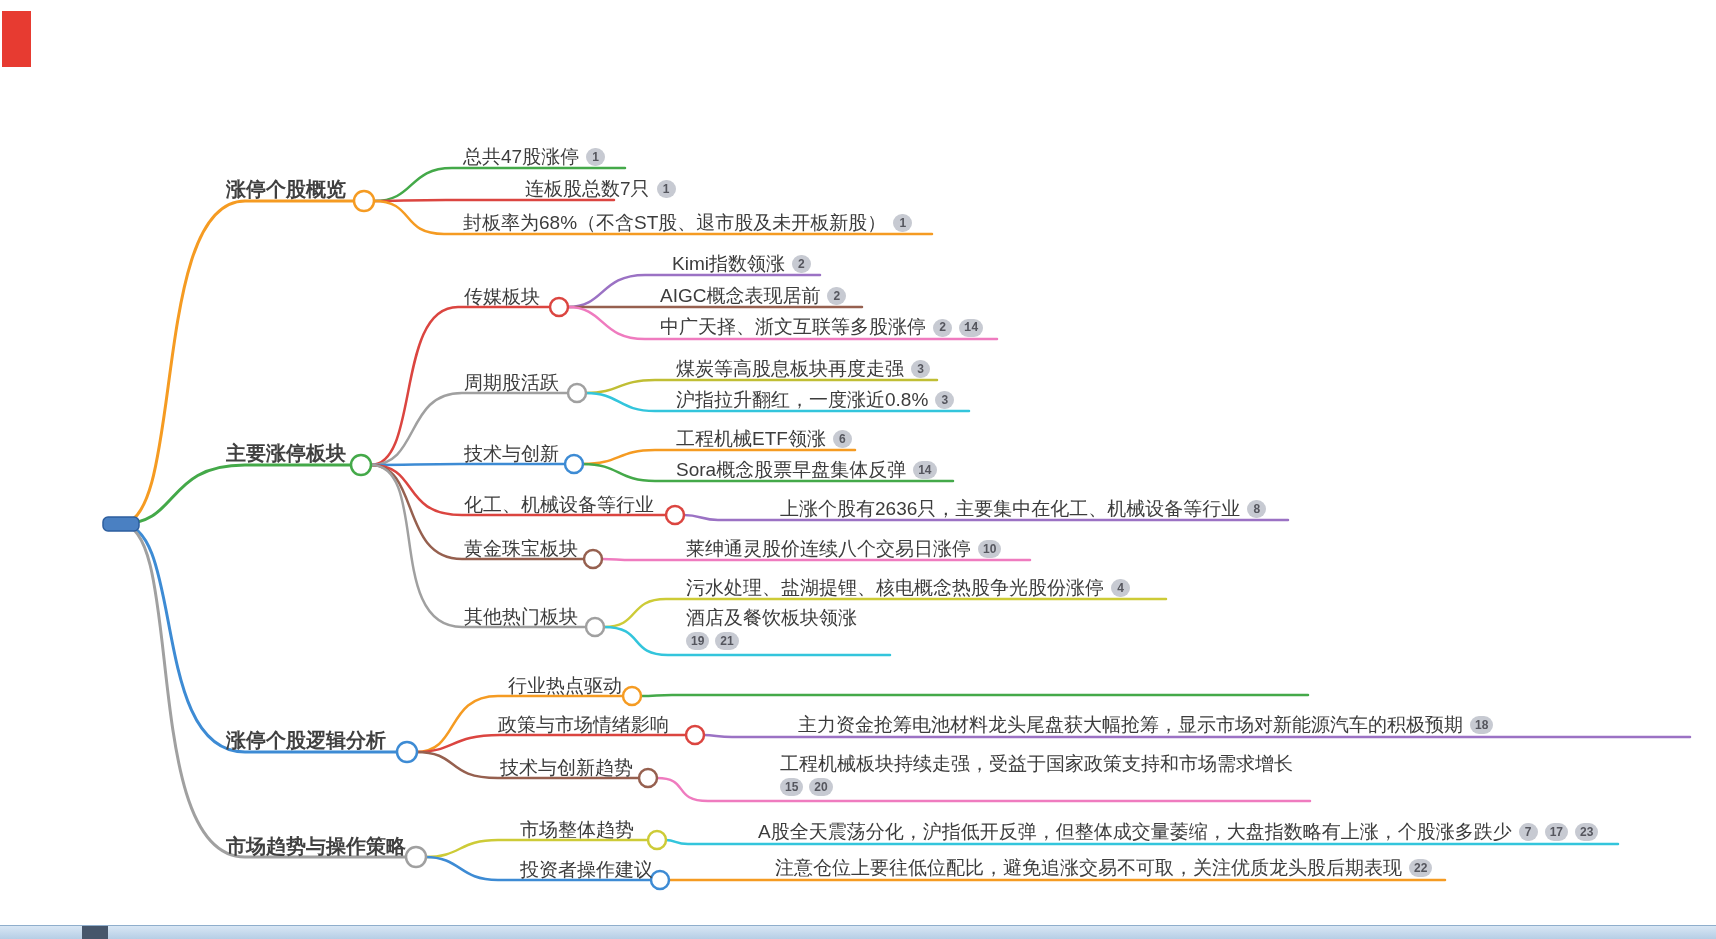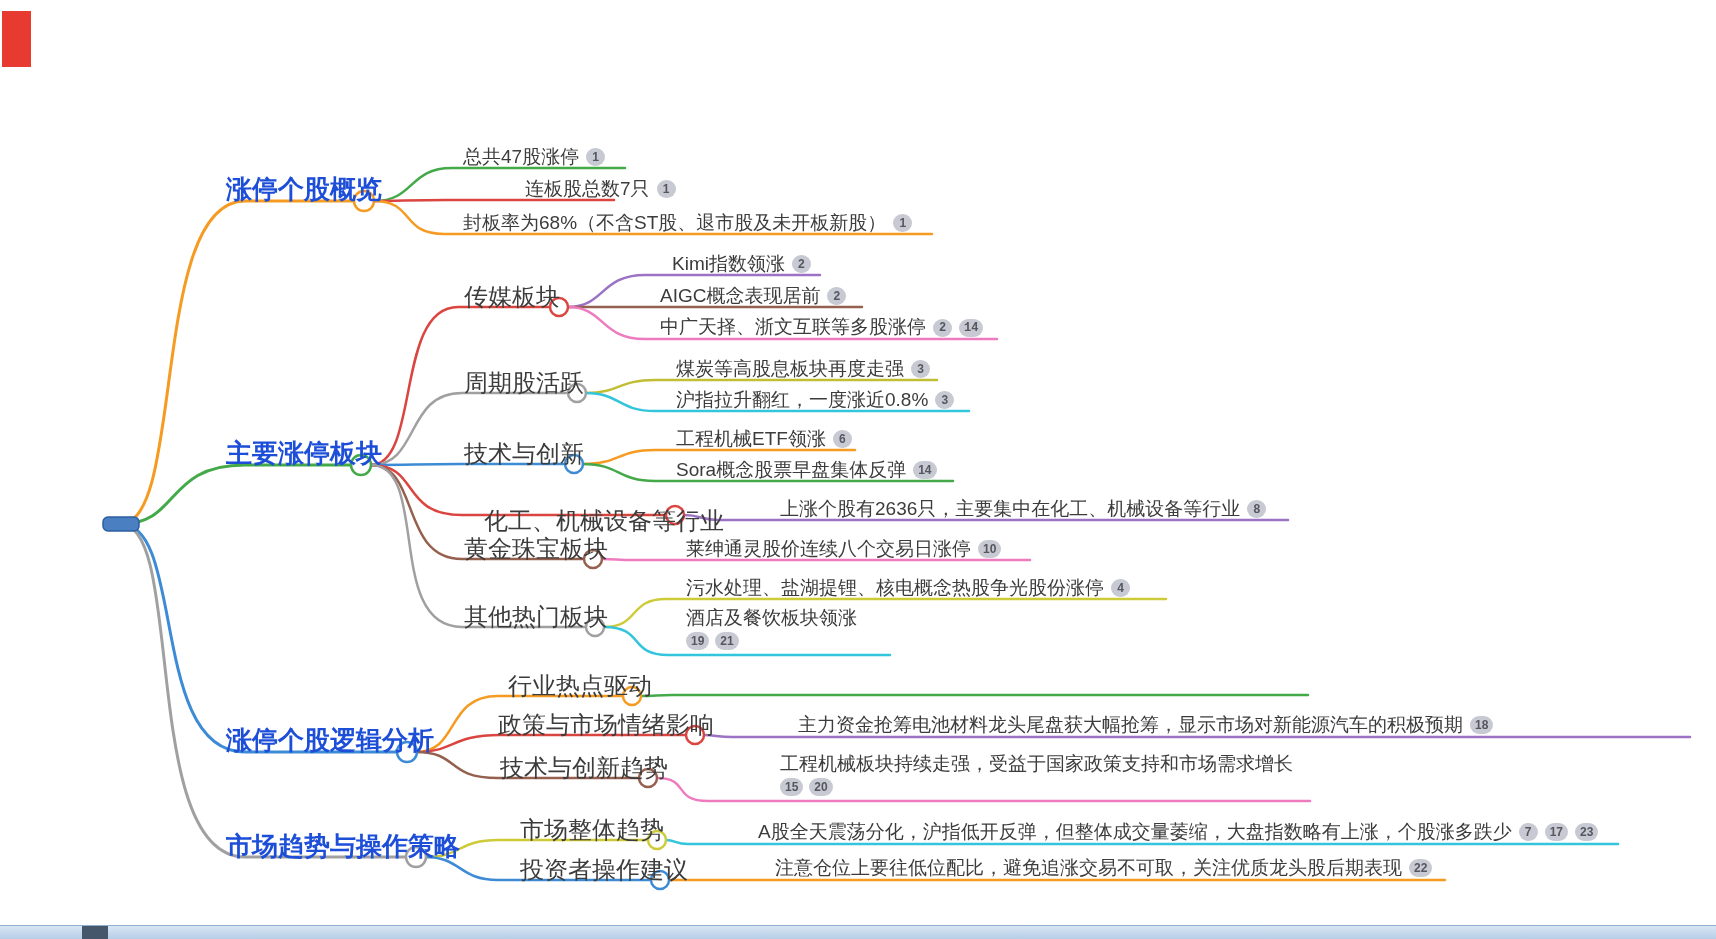--- a/index.html
+++ b/index.html
@@ -6,8 +6,8 @@
   #canvas{position:relative;width:1716px;height:939px;overflow:hidden;background:#ffffff;
           font-family:"Liberation Sans",sans-serif;}
   #wires{position:absolute;left:0;top:0;z-index:1;}
-  .main-label{position:absolute;z-index:2;white-space:nowrap;color:#1d4ed8;
-              font-weight:bold;font-size:26px;line-height:24px;}
+  .main-label{position:absolute;z-index:2;white-space:nowrap;color:#404040;
+              font-weight:bold;font-size:20px;line-height:24px;}
   .node-label{position:absolute;z-index:2;white-space:nowrap;color:#3C3C3C;
               font-size:24px;line-height:22px;}
   .leaf{position:absolute;z-index:2;white-space:nowrap;color:#3C3C3C;

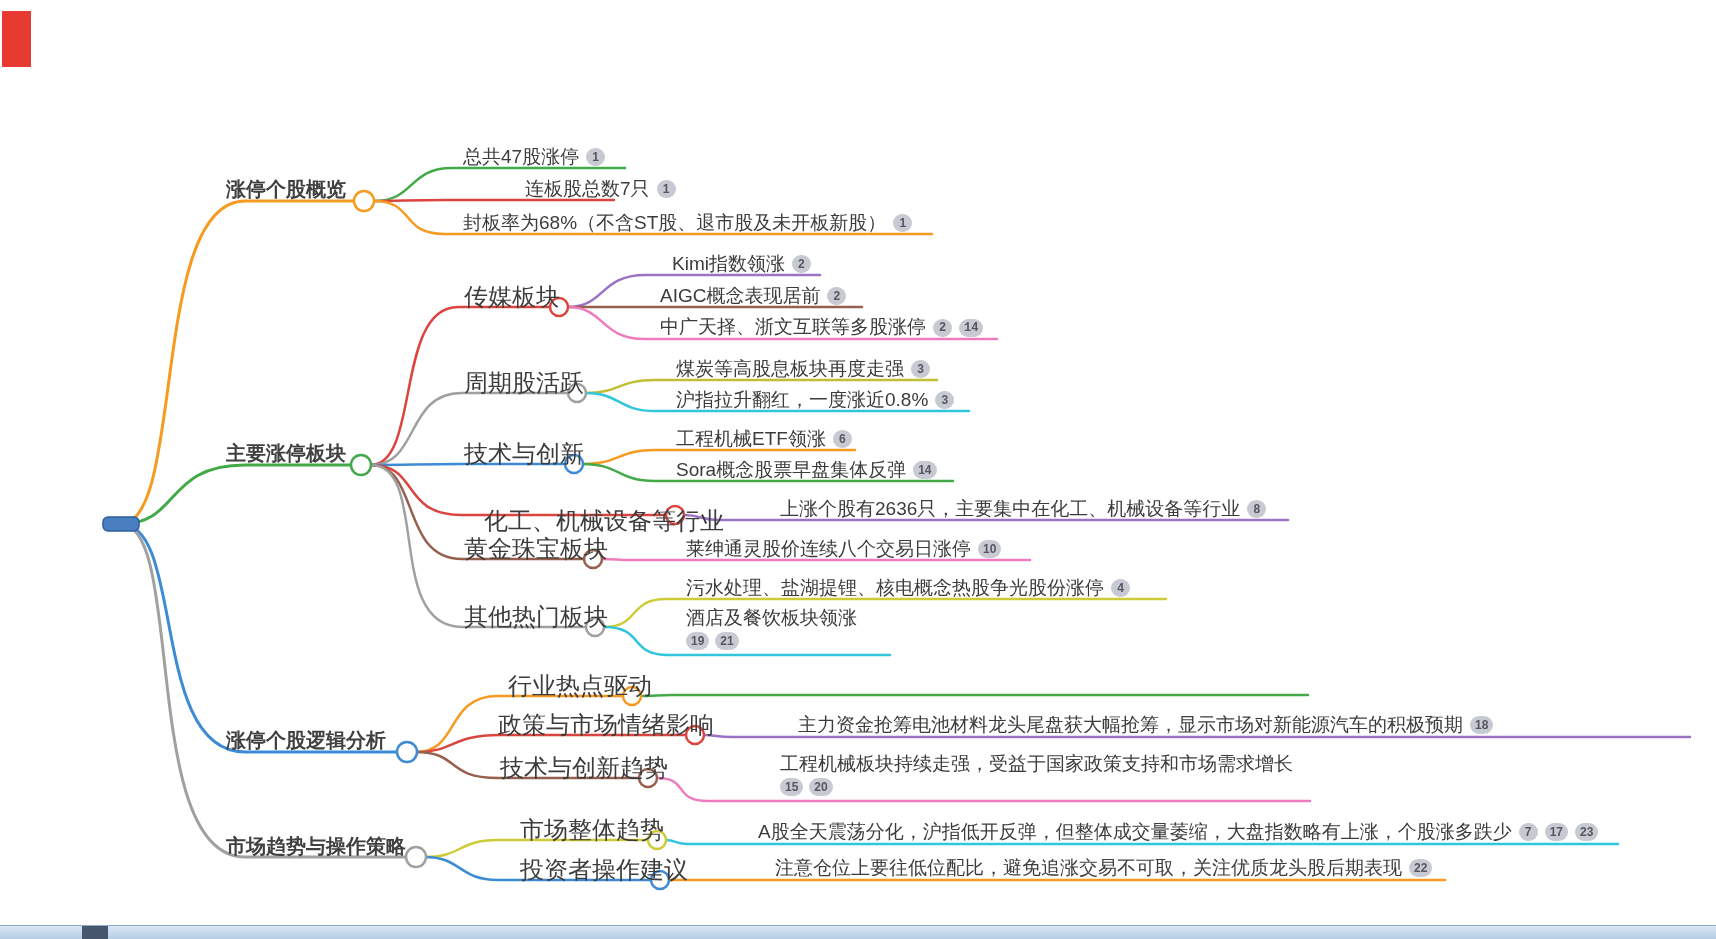--- a/index.html
+++ b/index.html
@@ -9,7 +9,7 @@
   .main-label{position:absolute;z-index:2;white-space:nowrap;color:#404040;
               font-weight:bold;font-size:20px;line-height:24px;}
   .node-label{position:absolute;z-index:2;white-space:nowrap;color:#3C3C3C;
-              font-size:24px;line-height:22px;}
+              font-size:19px;line-height:22px;}
   .leaf{position:absolute;z-index:2;white-space:nowrap;color:#3C3C3C;
         font-size:19px;line-height:24px;}
   .badge{display:inline-block;min-width:9px;padding:0 5px;height:18px;line-height:18px;

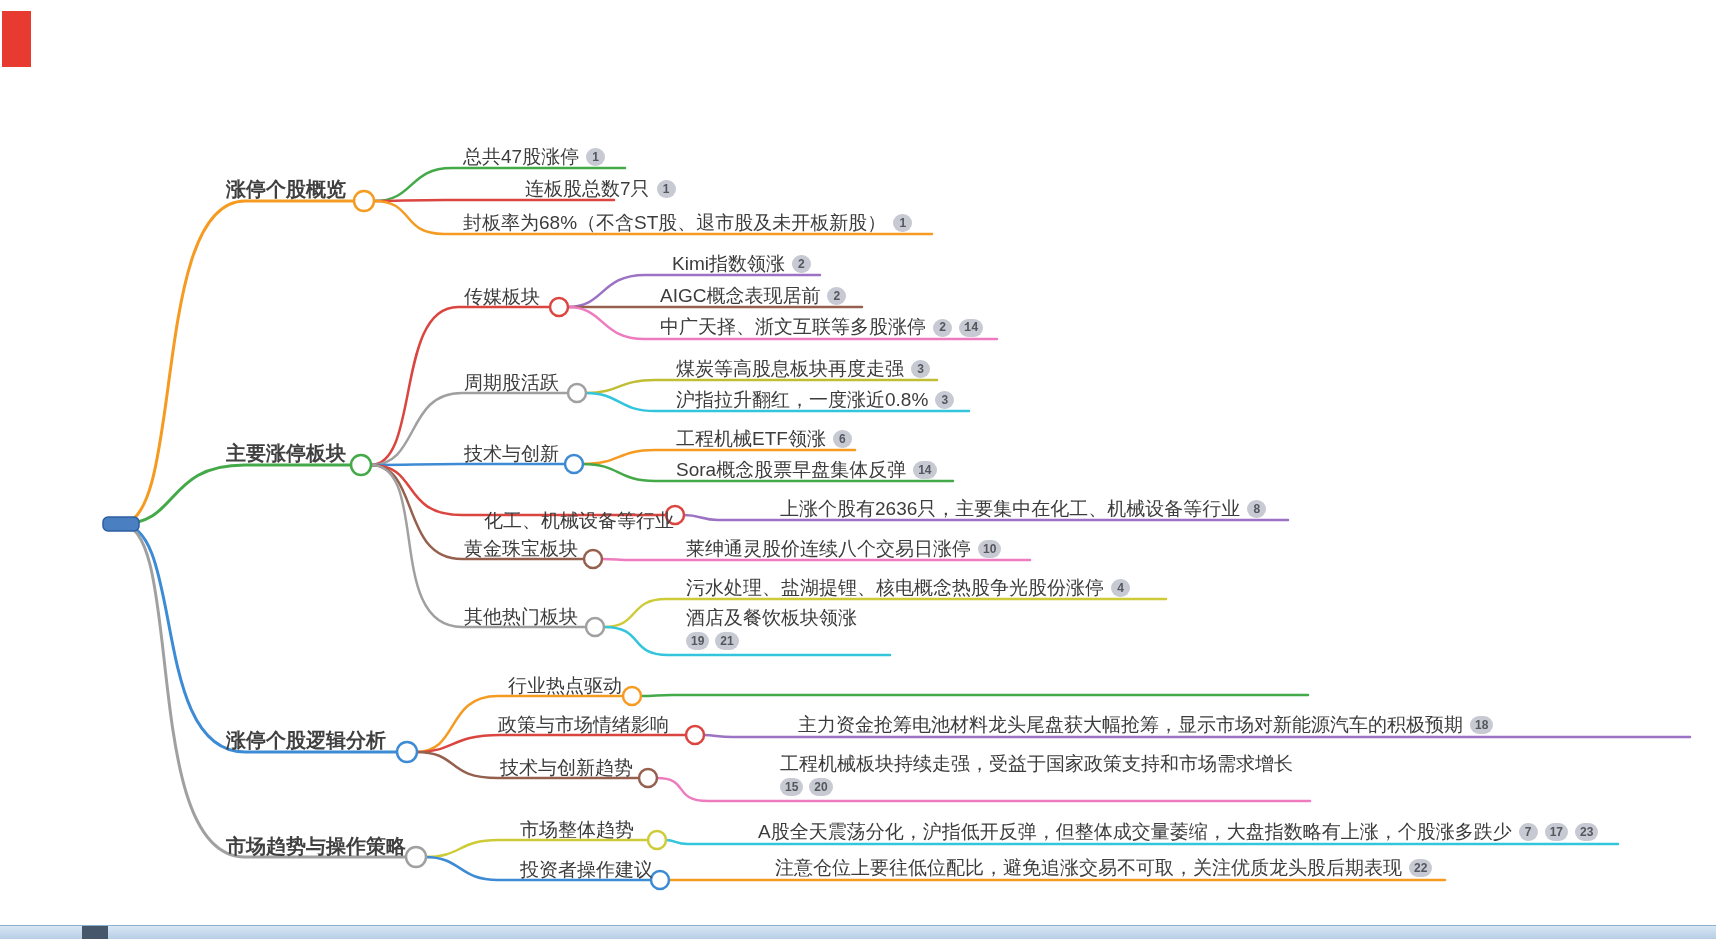--- a/index.html
+++ b/index.html
@@ -110,7 +110,7 @@
   <div class="node-label" style="left:464px;top:286px;">传媒板块</div>
   <div class="node-label" style="left:464px;top:372px;">周期股活跃</div>
   <div class="node-label" style="left:464px;top:443px;">技术与创新</div>
-  <div class="node-label" style="left:484px;top:494px;margin-top:16px;">化工、机械设备等行业</div>
+  <div class="node-label" style="left:464px;top:494px;">化工、机械设备等行业</div>
   <div class="node-label" style="left:464px;top:538px;">黄金珠宝板块</div>
   <div class="node-label" style="left:464px;top:606px;">其他热门板块</div>
   <div class="node-label" style="left:508px;top:675px;">行业热点驱动</div>

